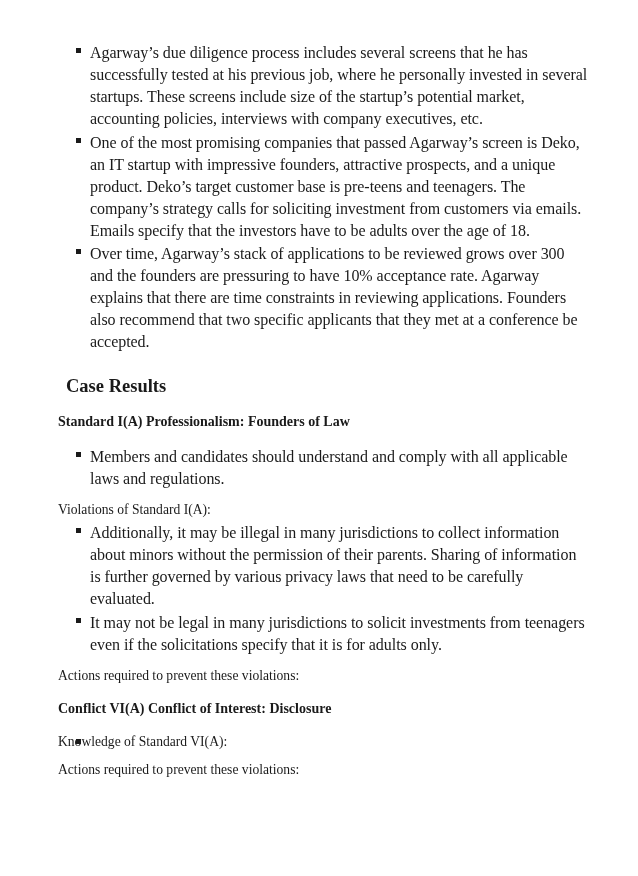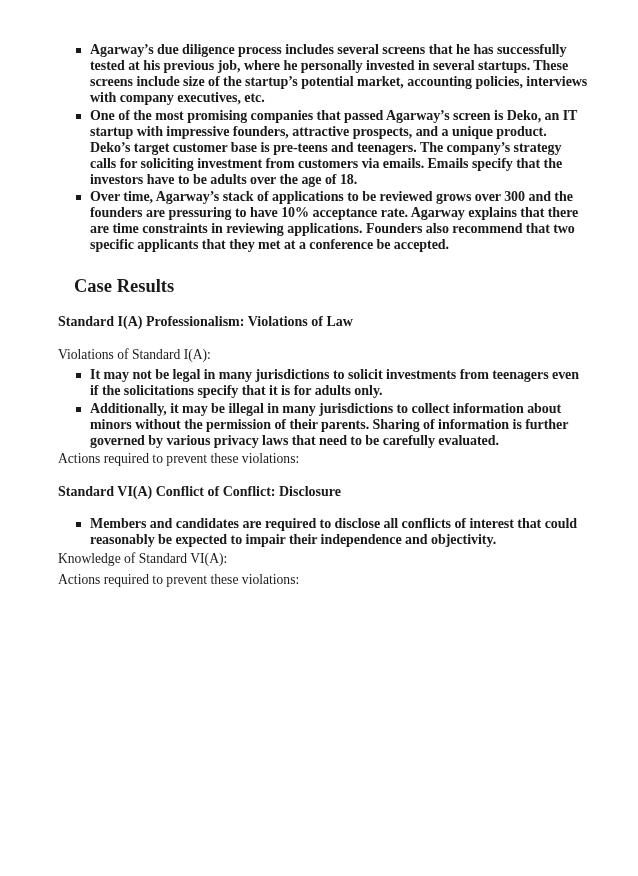--- a/index.html
+++ b/index.html
@@ -29,11 +29,10 @@
     ul.bullets li {
       position: relative;
       font-family: "Liberation Serif", serif;
-      font-size: 14px;
-      line-height: 16px;
+      font-size: 16px;
+      line-height: 22px;
       margin-bottom: 1.5px;
       letter-spacing: -0.05px;
-      font-weight: bold;
     }
     ul.bullets li .bullet {
       position: absolute;

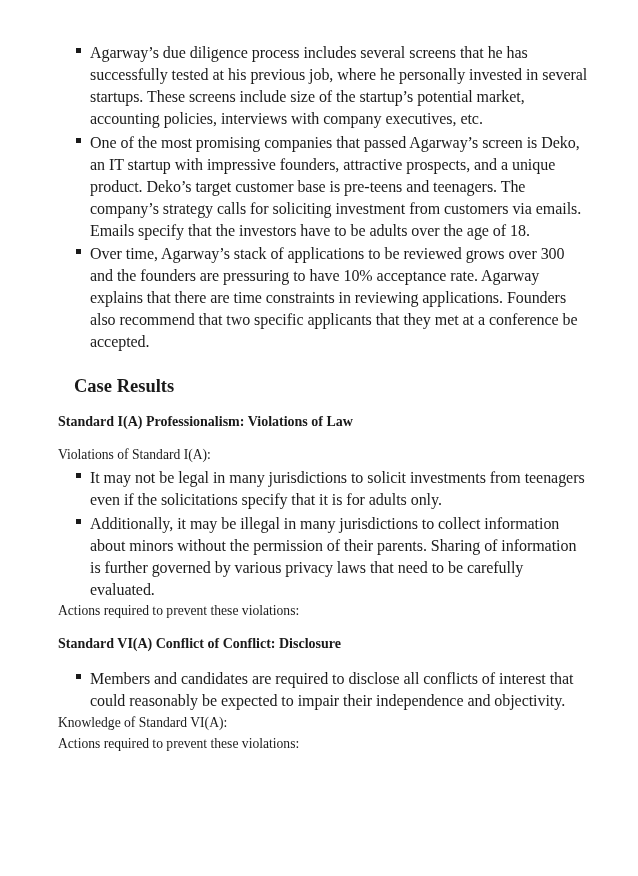--- a/index.html
+++ b/index.html
@@ -47,7 +47,7 @@
       font-weight: bold;
       font-size: 18.5px;
       line-height: 22px;
-      margin: 22px 0 0 16px;
+      margin: 22px 0 0 8px;
     }
     .standard-title {
       font-family: "Liberation Serif", serif;

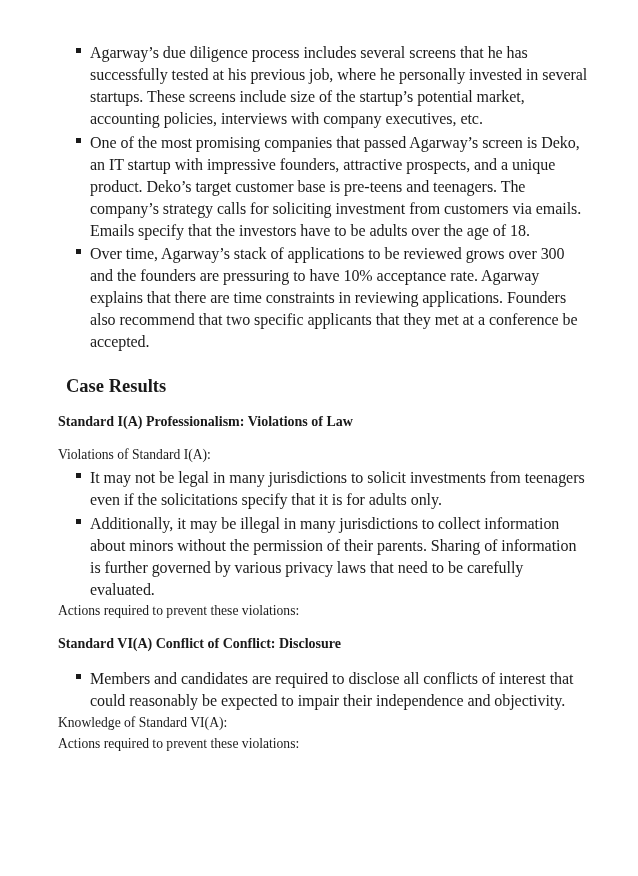--- a/index.html
+++ b/index.html
@@ -76,7 +76,7 @@
 
   <div class="section-title">Case Results</div>
 
-  <div class="standard-title">Standard I(A) Professionalism: Violations of Law</div>
+  <div class="standard-title">Standard I(A) Professionalism: Founders of Law</div>
   <div class="plain-label">Violations of Standard I(A):</div>
   <ul class="bullets">
     <li><span class="bullet"></span><span>It may not be legal in many jurisdictions to solicit investments from teenagers even if the solicitations specify that it is for adults only.</span></li>

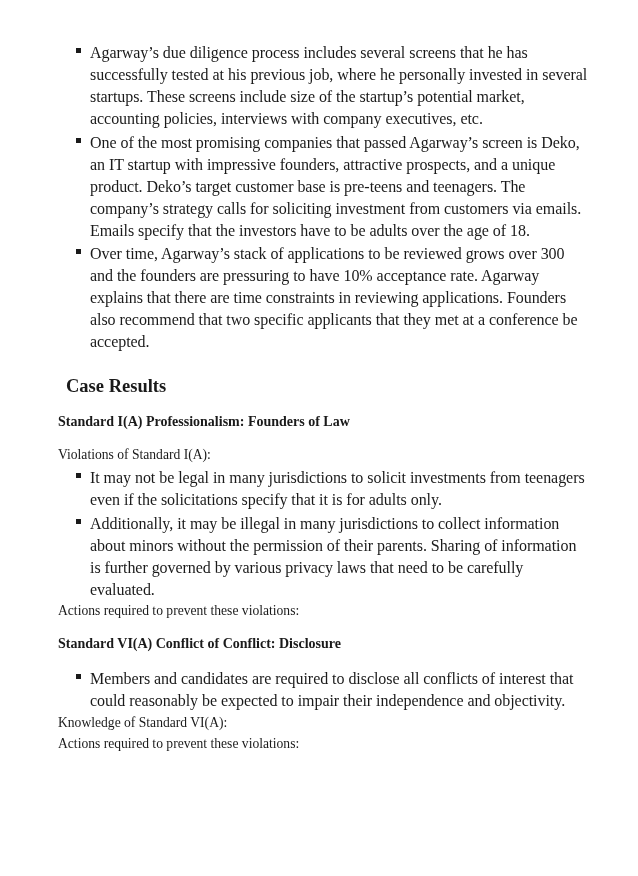--- a/index.html
+++ b/index.html
@@ -77,6 +77,9 @@
   <div class="section-title">Case Results</div>
 
   <div class="standard-title">Standard I(A) Professionalism: Founders of Law</div>
+  <ul class="bullets">
+    <li><span class="bullet"></span><span>Members and candidates should understand and comply with all applicable laws and regulations.</span></li>
+  </ul>
   <div class="plain-label">Violations of Standard I(A):</div>
   <ul class="bullets">
     <li><span class="bullet"></span><span>It may not be legal in many jurisdictions to solicit investments from teenagers even if the solicitations specify that it is for adults only.</span></li>

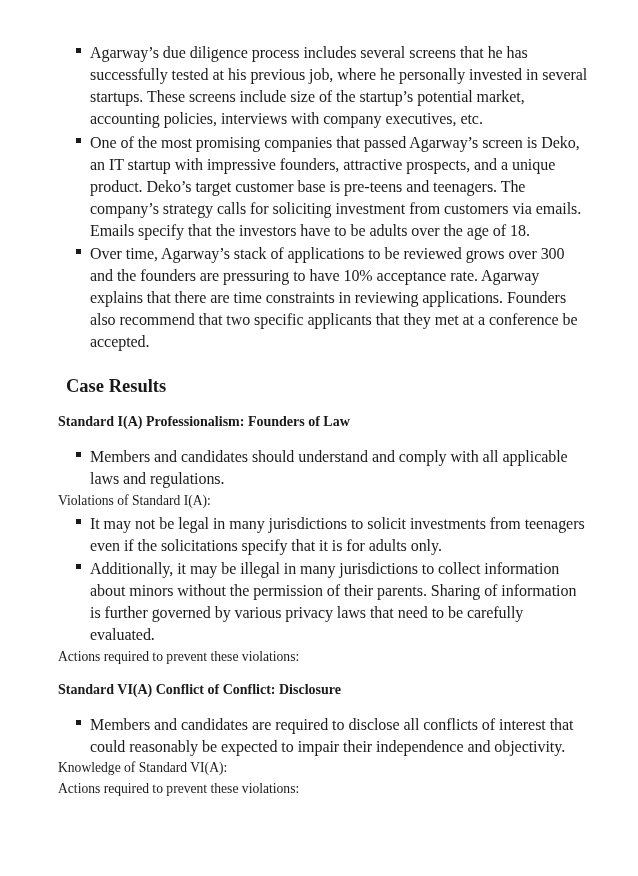--- a/index.html
+++ b/index.html
@@ -60,7 +60,7 @@
       font-family: "Liberation Serif", serif;
       font-size: 13.6px;
       line-height: 17px;
-      margin: 1px 0 4px 0;
+      margin: 11px 0 4px 0;
     }
   </style>
 </head>

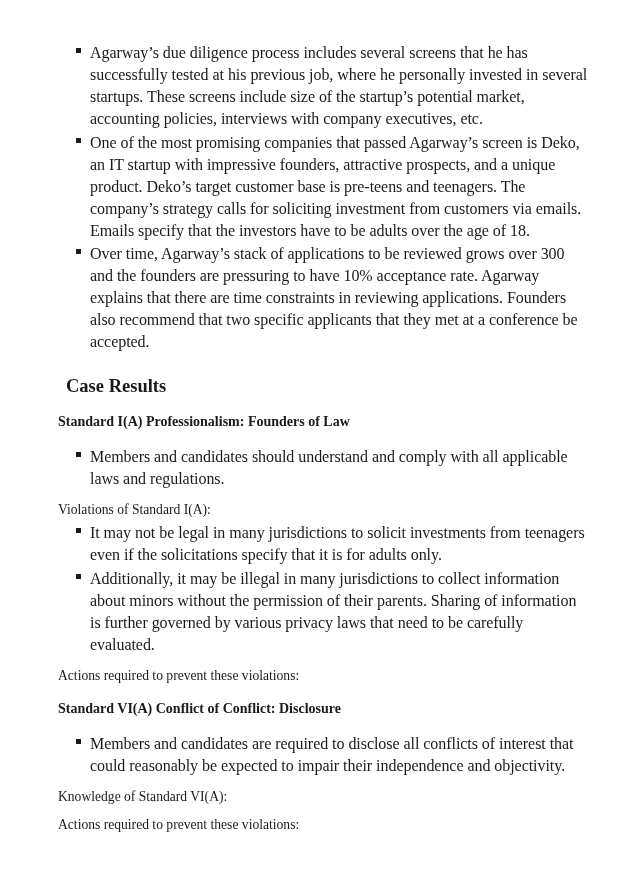--- a/index.html
+++ b/index.html
@@ -82,8 +82,8 @@
   </ul>
   <div class="plain-label">Violations of Standard I(A):</div>
   <ul class="bullets">
+    <li><span class="bullet"></span><span>Additionally, it may be illegal in many jurisdictions to collect information about minors without the permission of their parents. Sharing of information is further governed by various privacy laws that need to be carefully evaluated.</span></li>
     <li><span class="bullet"></span><span>It may not be legal in many jurisdictions to solicit investments from teenagers even if the solicitations specify that it is for adults only.</span></li>
-    <li><span class="bullet"></span><span>Additionally, it may be illegal in many jurisdictions to collect information about minors without the permission of their parents. Sharing of information is further governed by various privacy laws that need to be carefully evaluated.</span></li>
   </ul>
   <div class="plain-label">Actions required to prevent these violations:</div>
 

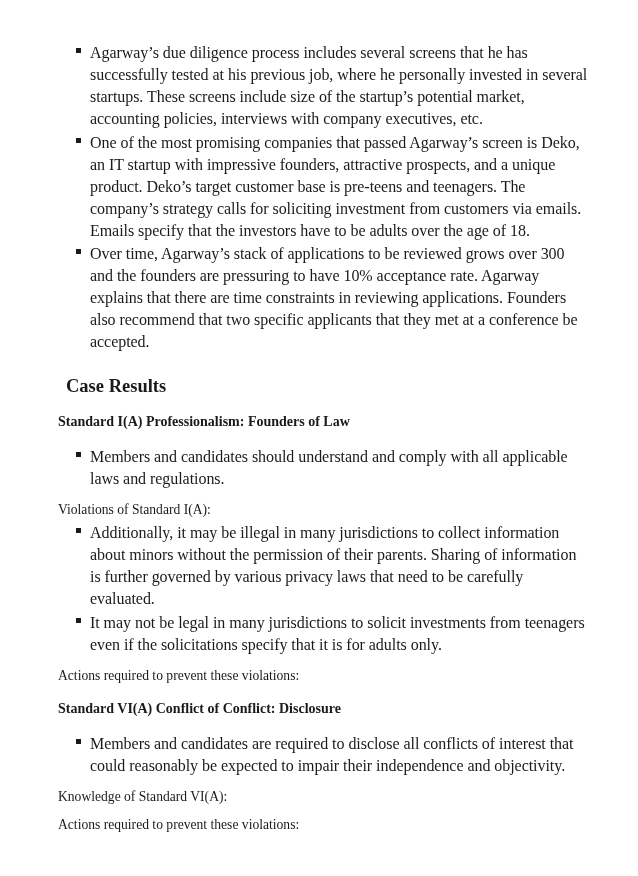--- a/index.html
+++ b/index.html
@@ -87,7 +87,7 @@
   </ul>
   <div class="plain-label">Actions required to prevent these violations:</div>
 
-  <div class="standard-title">Standard VI(A) Conflict of Conflict: Disclosure</div>
+  <div class="standard-title">Conflict VI(A) Conflict of Interest: Disclosure</div>
   <ul class="bullets">
     <li><span class="bullet"></span><span>Members and candidates are required to disclose all conflicts of interest that could reasonably be expected to impair their independence and objectivity.</span></li>
   </ul>

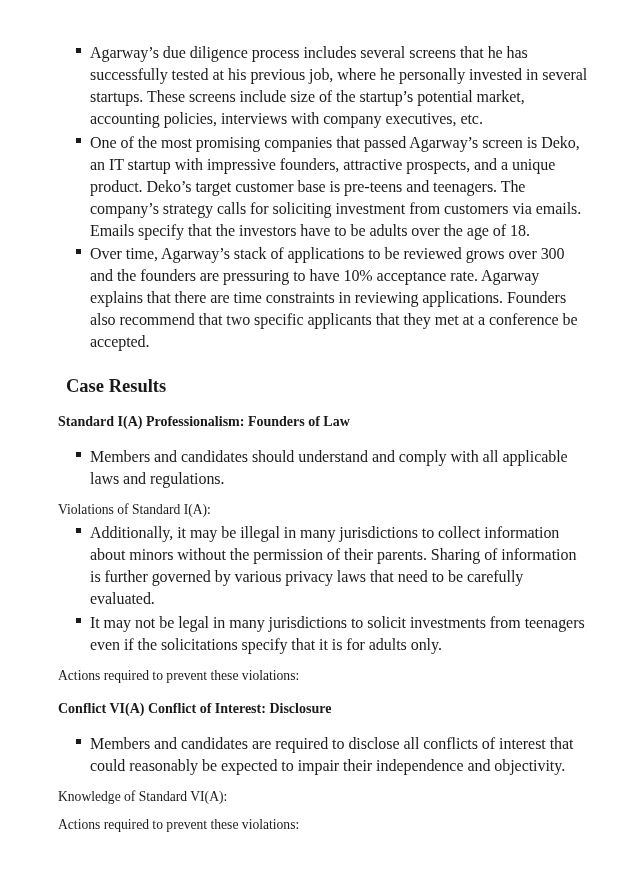--- a/index.html
+++ b/index.html
@@ -89,7 +89,7 @@
 
   <div class="standard-title">Conflict VI(A) Conflict of Interest: Disclosure</div>
   <ul class="bullets">
-    <li><span class="bullet"></span><span>Members and candidates are required to disclose all conflicts of interest that could reasonably be expected to impair their independence and objectivity.</span></li>
+    <li><span class="bullet"></span></li>
   </ul>
   <div class="plain-label">Knowledge of Standard VI(A):</div>
   <ul class="bullets">

